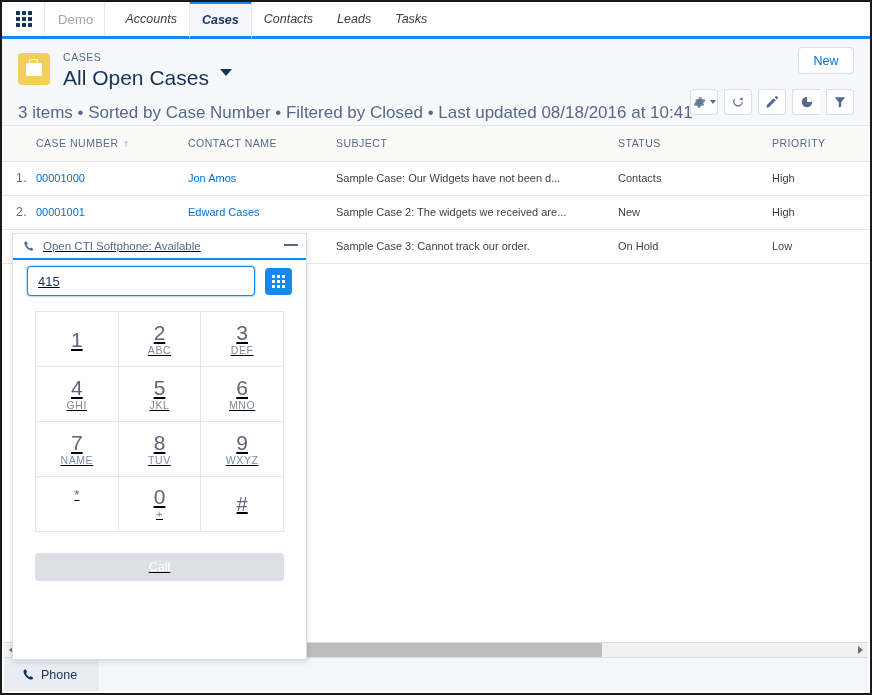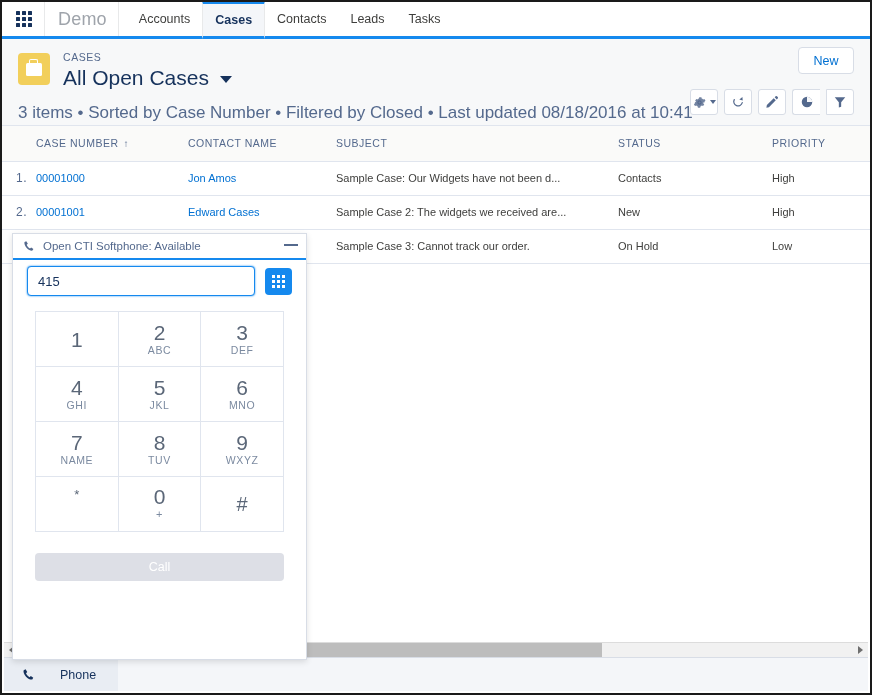--- a/index.html
+++ b/index.html
@@ -42,7 +42,7 @@
   .app-name {
     display: flex; align-items: center;
     padding: 0 11px 0 13px;
-    font-size: 18px; color: #9fa4ab;
+    font-size: 13px; color: #9fa4ab;
     border-right: 1px solid #e8e9ea;
     letter-spacing: .2px;
   }

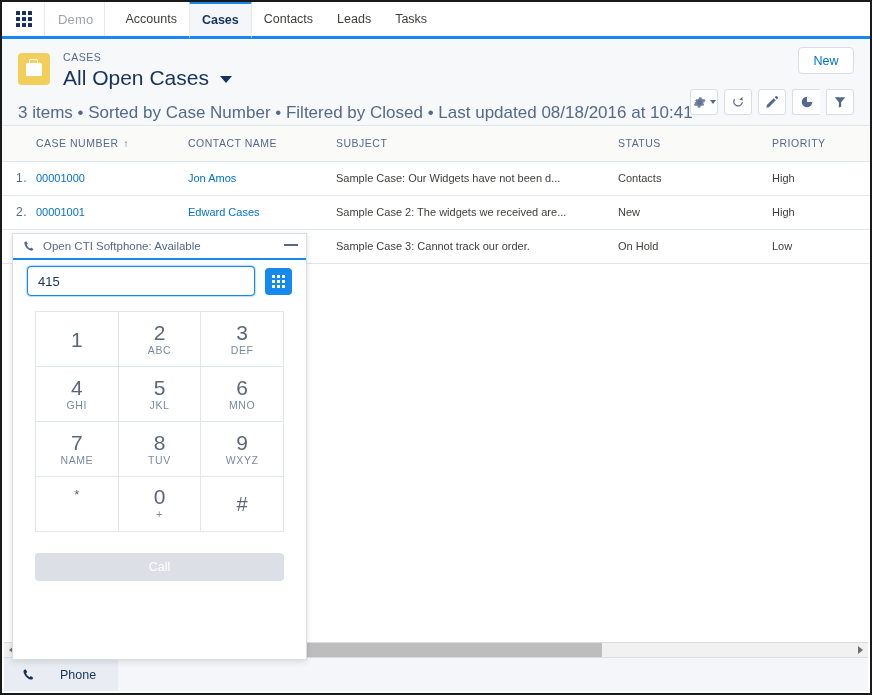--- a/index.html
+++ b/index.html
@@ -55,6 +55,7 @@
     border-bottom: 3px solid transparent;
     margin-bottom: -3px;
     position: relative;
+    font-style: italic;
   }
   .navtab.active {
     color: #16325c; font-weight: bold;

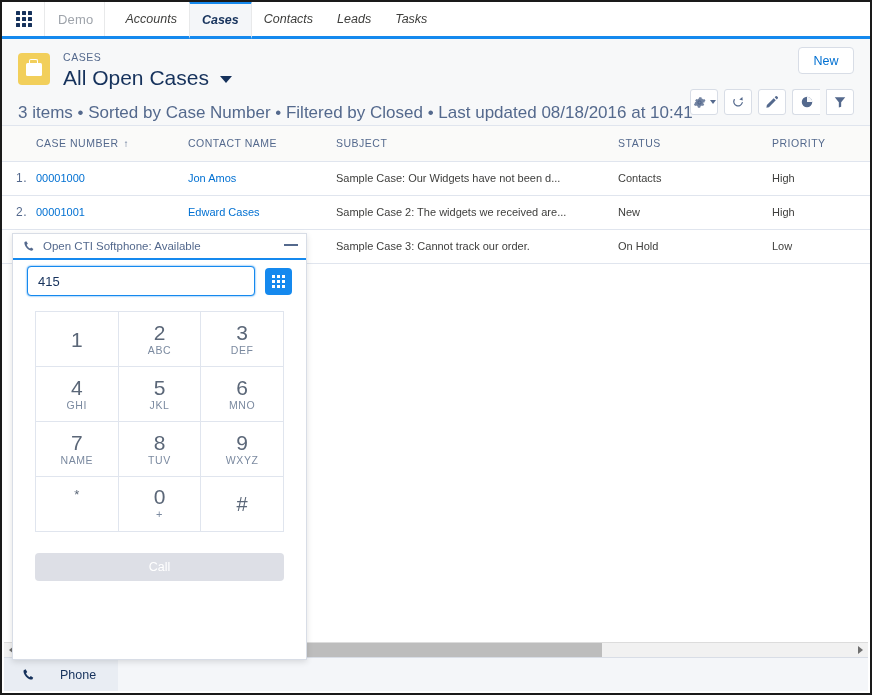--- a/index.html
+++ b/index.html
@@ -104,7 +104,7 @@
     letter-spacing: .55px;
     line-height: 14px;
   }
-  .ph-titlerow { display: flex; align-items: center; margin-top: 1px; }
+  .ph-titlerow { display: flex; margin-top: 1px; }
   .ph-title {
     font-size: 21px; color: #16325c;
     line-height: 25px; font-weight: normal;

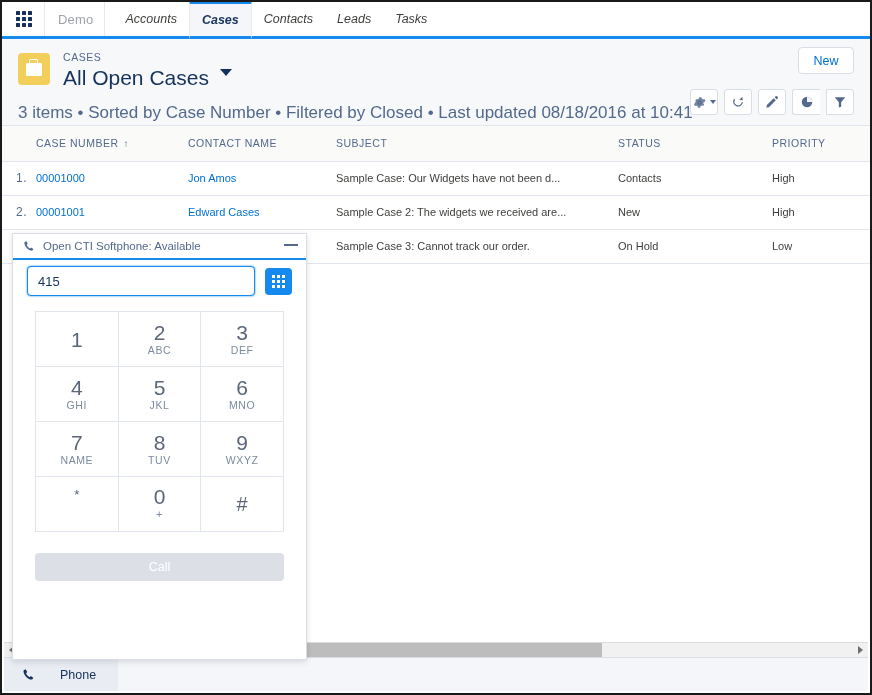--- a/index.html
+++ b/index.html
@@ -190,6 +190,7 @@
     box-shadow: 0 2px 6px rgba(0,0,0,.12);
     display: flex; flex-direction: column;
     z-index: 40;
+    text-decoration: underline;
   }
   .sp-header {
     height: 26px;

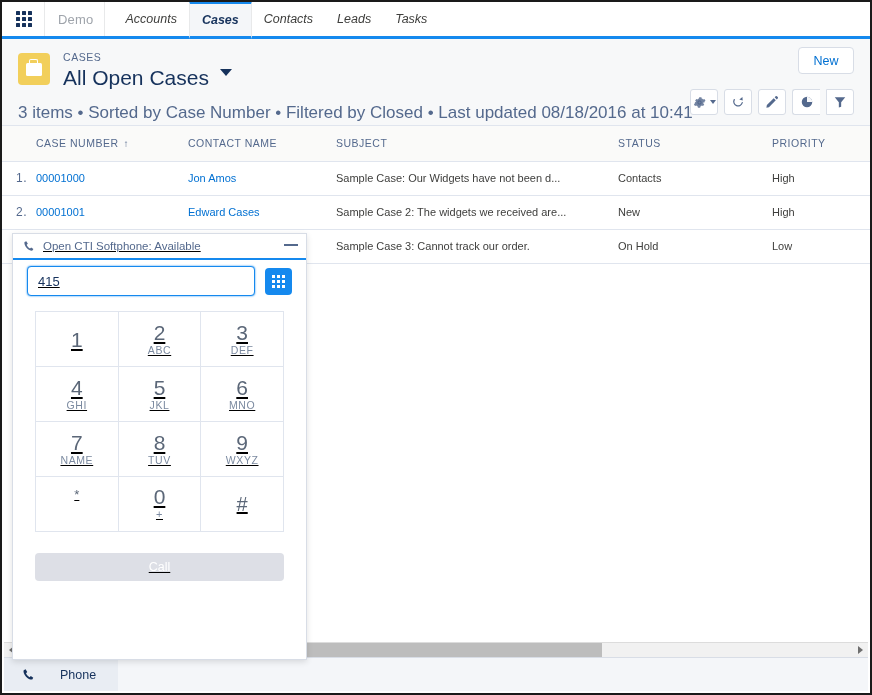--- a/index.html
+++ b/index.html
@@ -356,7 +356,7 @@
     background: #e9edf3;
     font-size: 12.5px; color: #16325c;
     cursor: pointer;
-    gap: 25px;
+    gap: 6px;
   }
 </style>
 </head>

